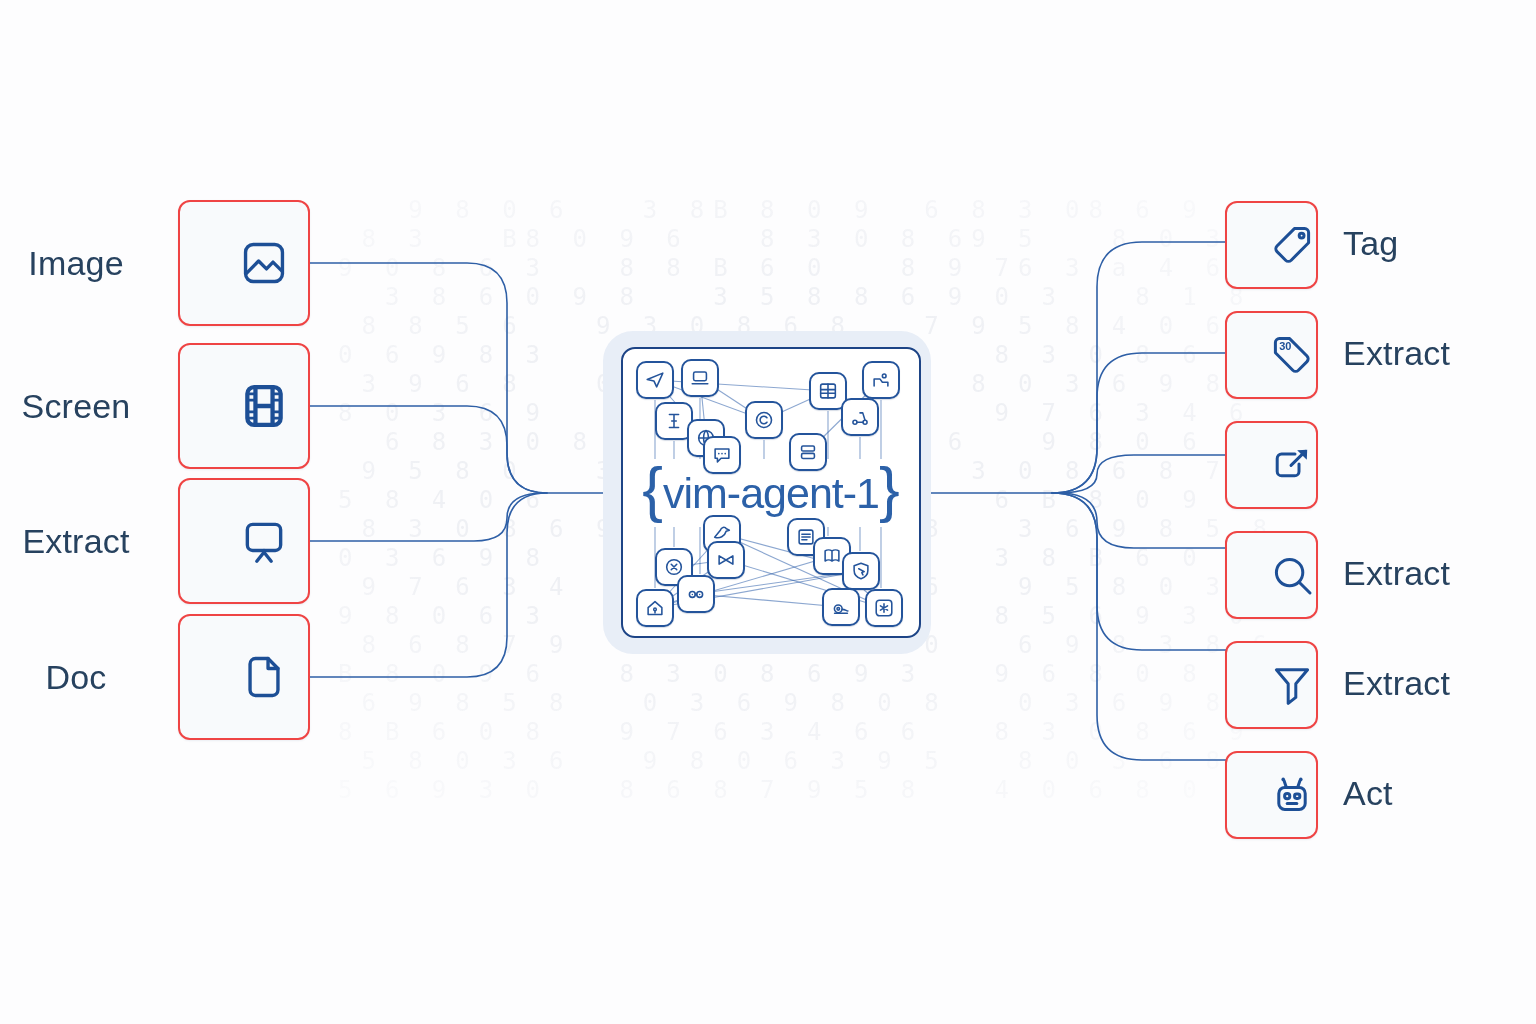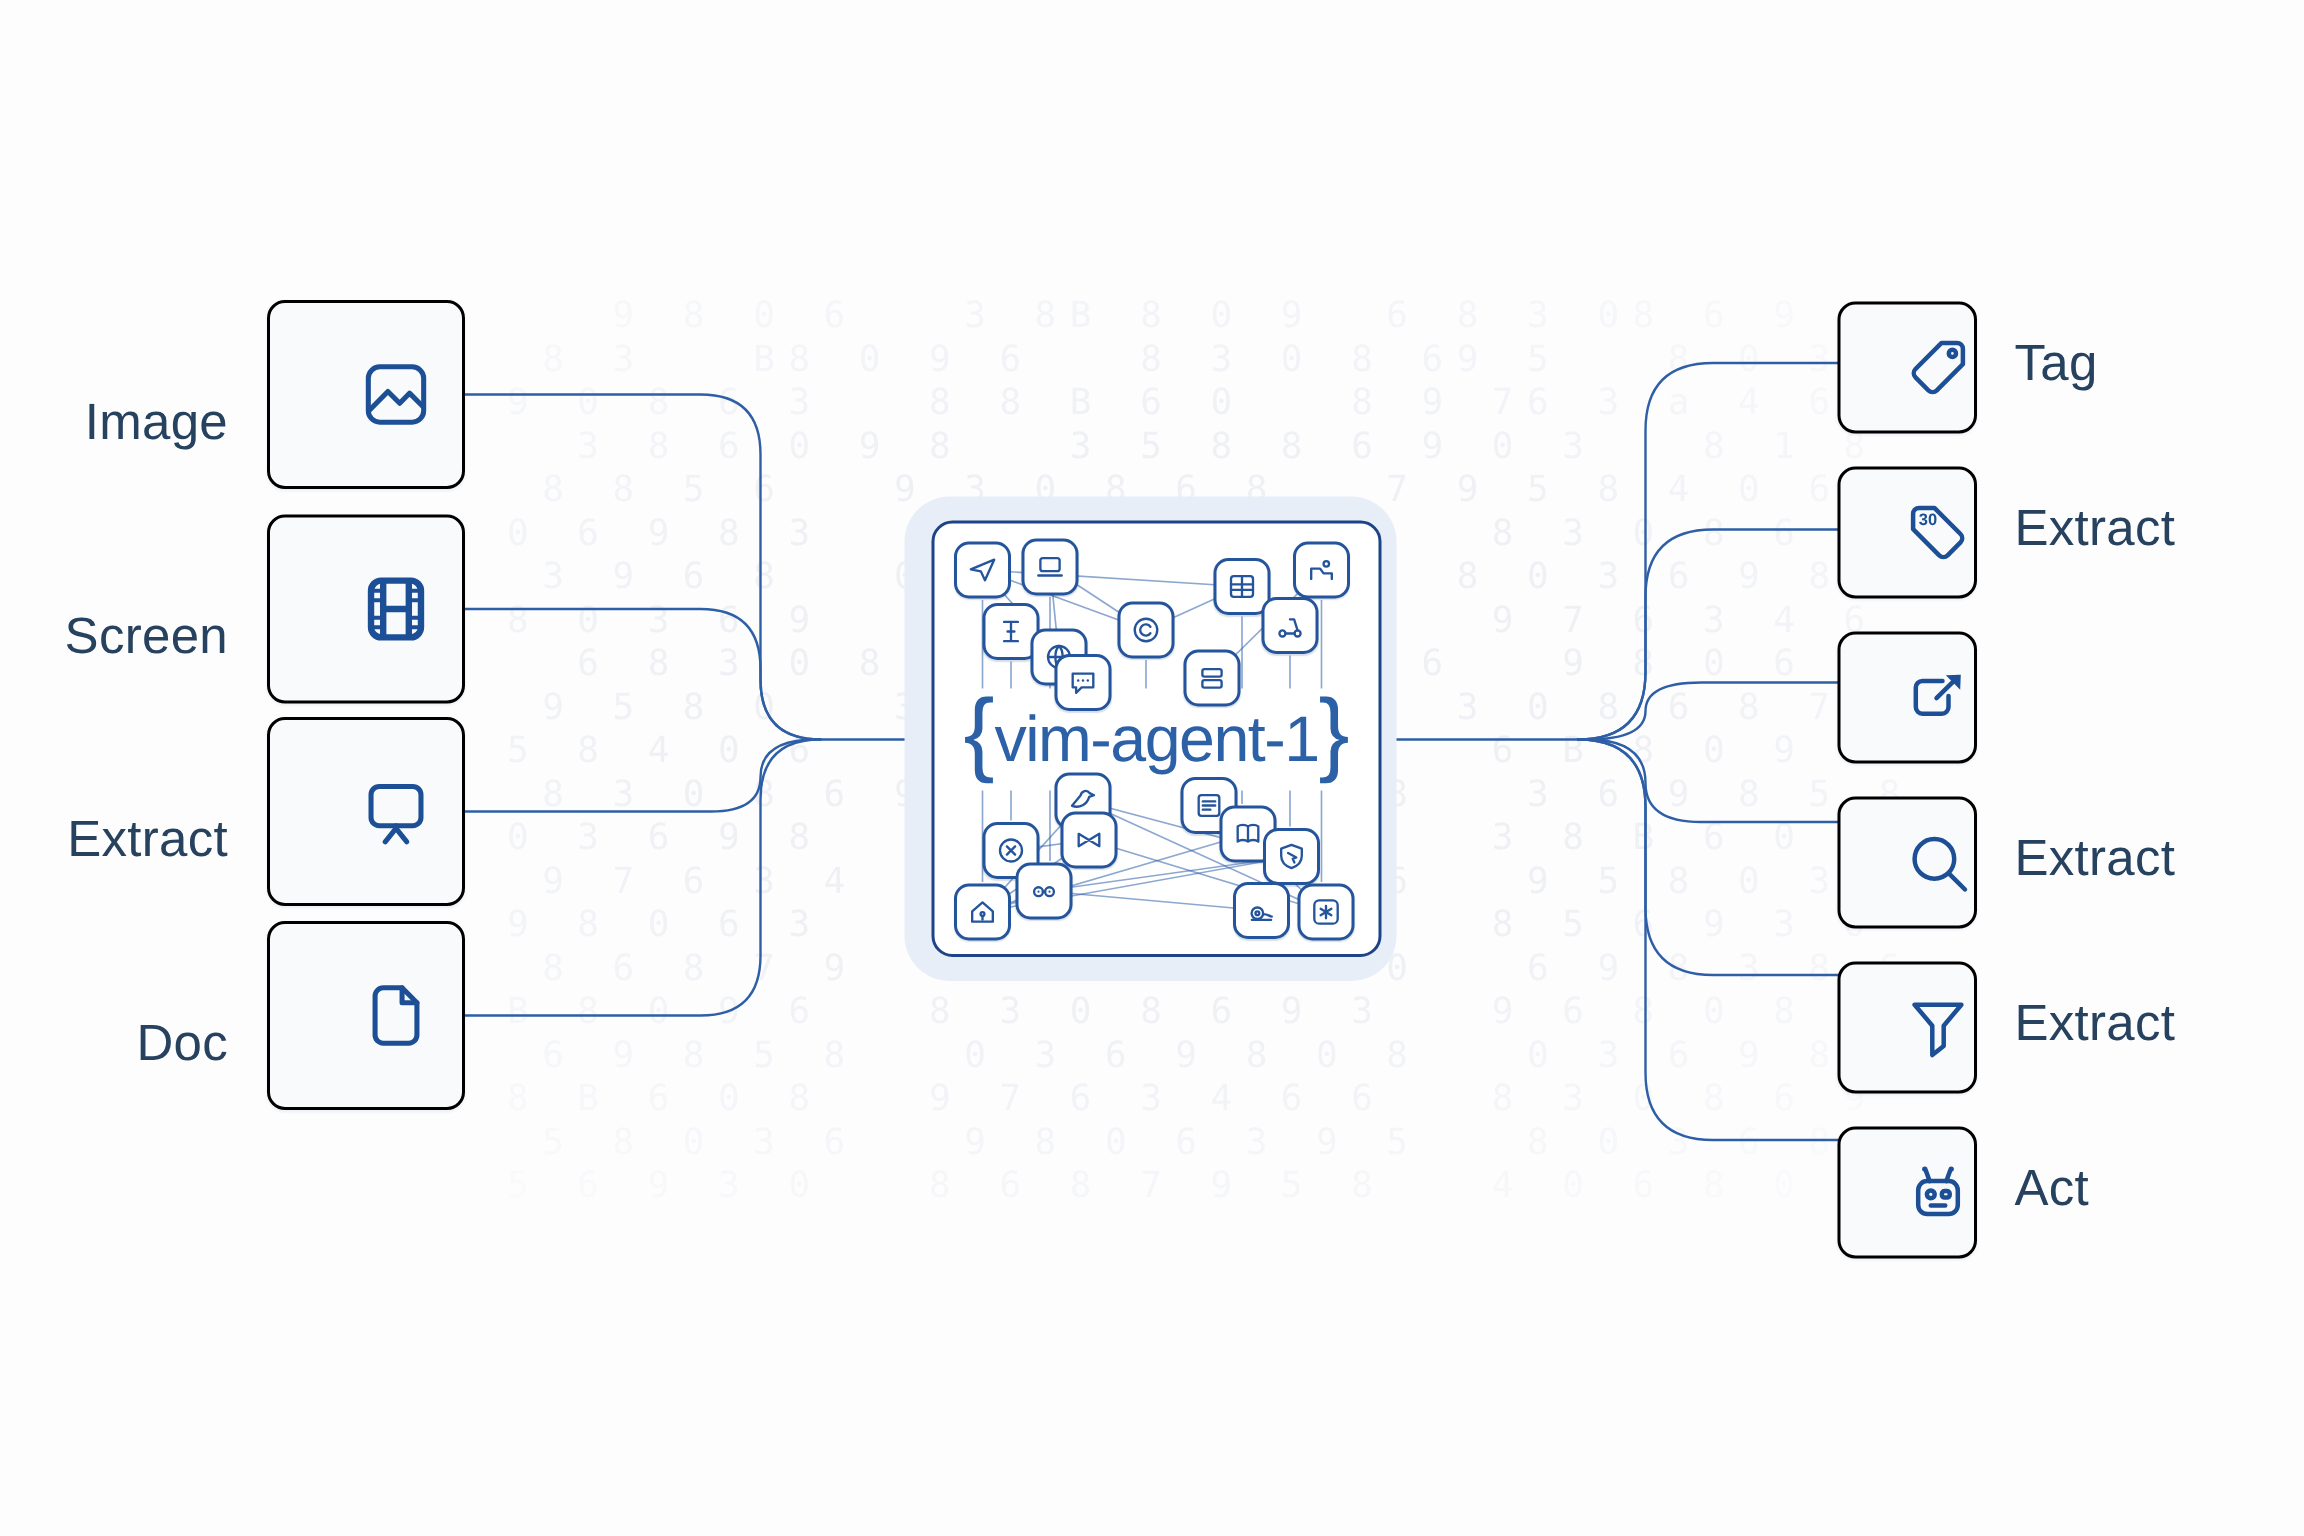--- a/index.html
+++ b/index.html
@@ -22,7 +22,7 @@
   .box.out{width:93px;height:88px;}
   .lbl{position:absolute;color:#27425f;font-size:34px;letter-spacing:0.2px;
        transform:translateY(-50%);white-space:nowrap;}
-  .lbl.left{left:0;width:152px;text-align:right;margin-top:19px;}
+  .lbl.left{left:0;width:152px;text-align:center;}
   .lbl.right{left:1343px;text-align:left;}
   .nodeicon{stroke:#1d4f96;fill:none;stroke-width:1.5;stroke-linejoin:round;stroke-linecap:round;}
   

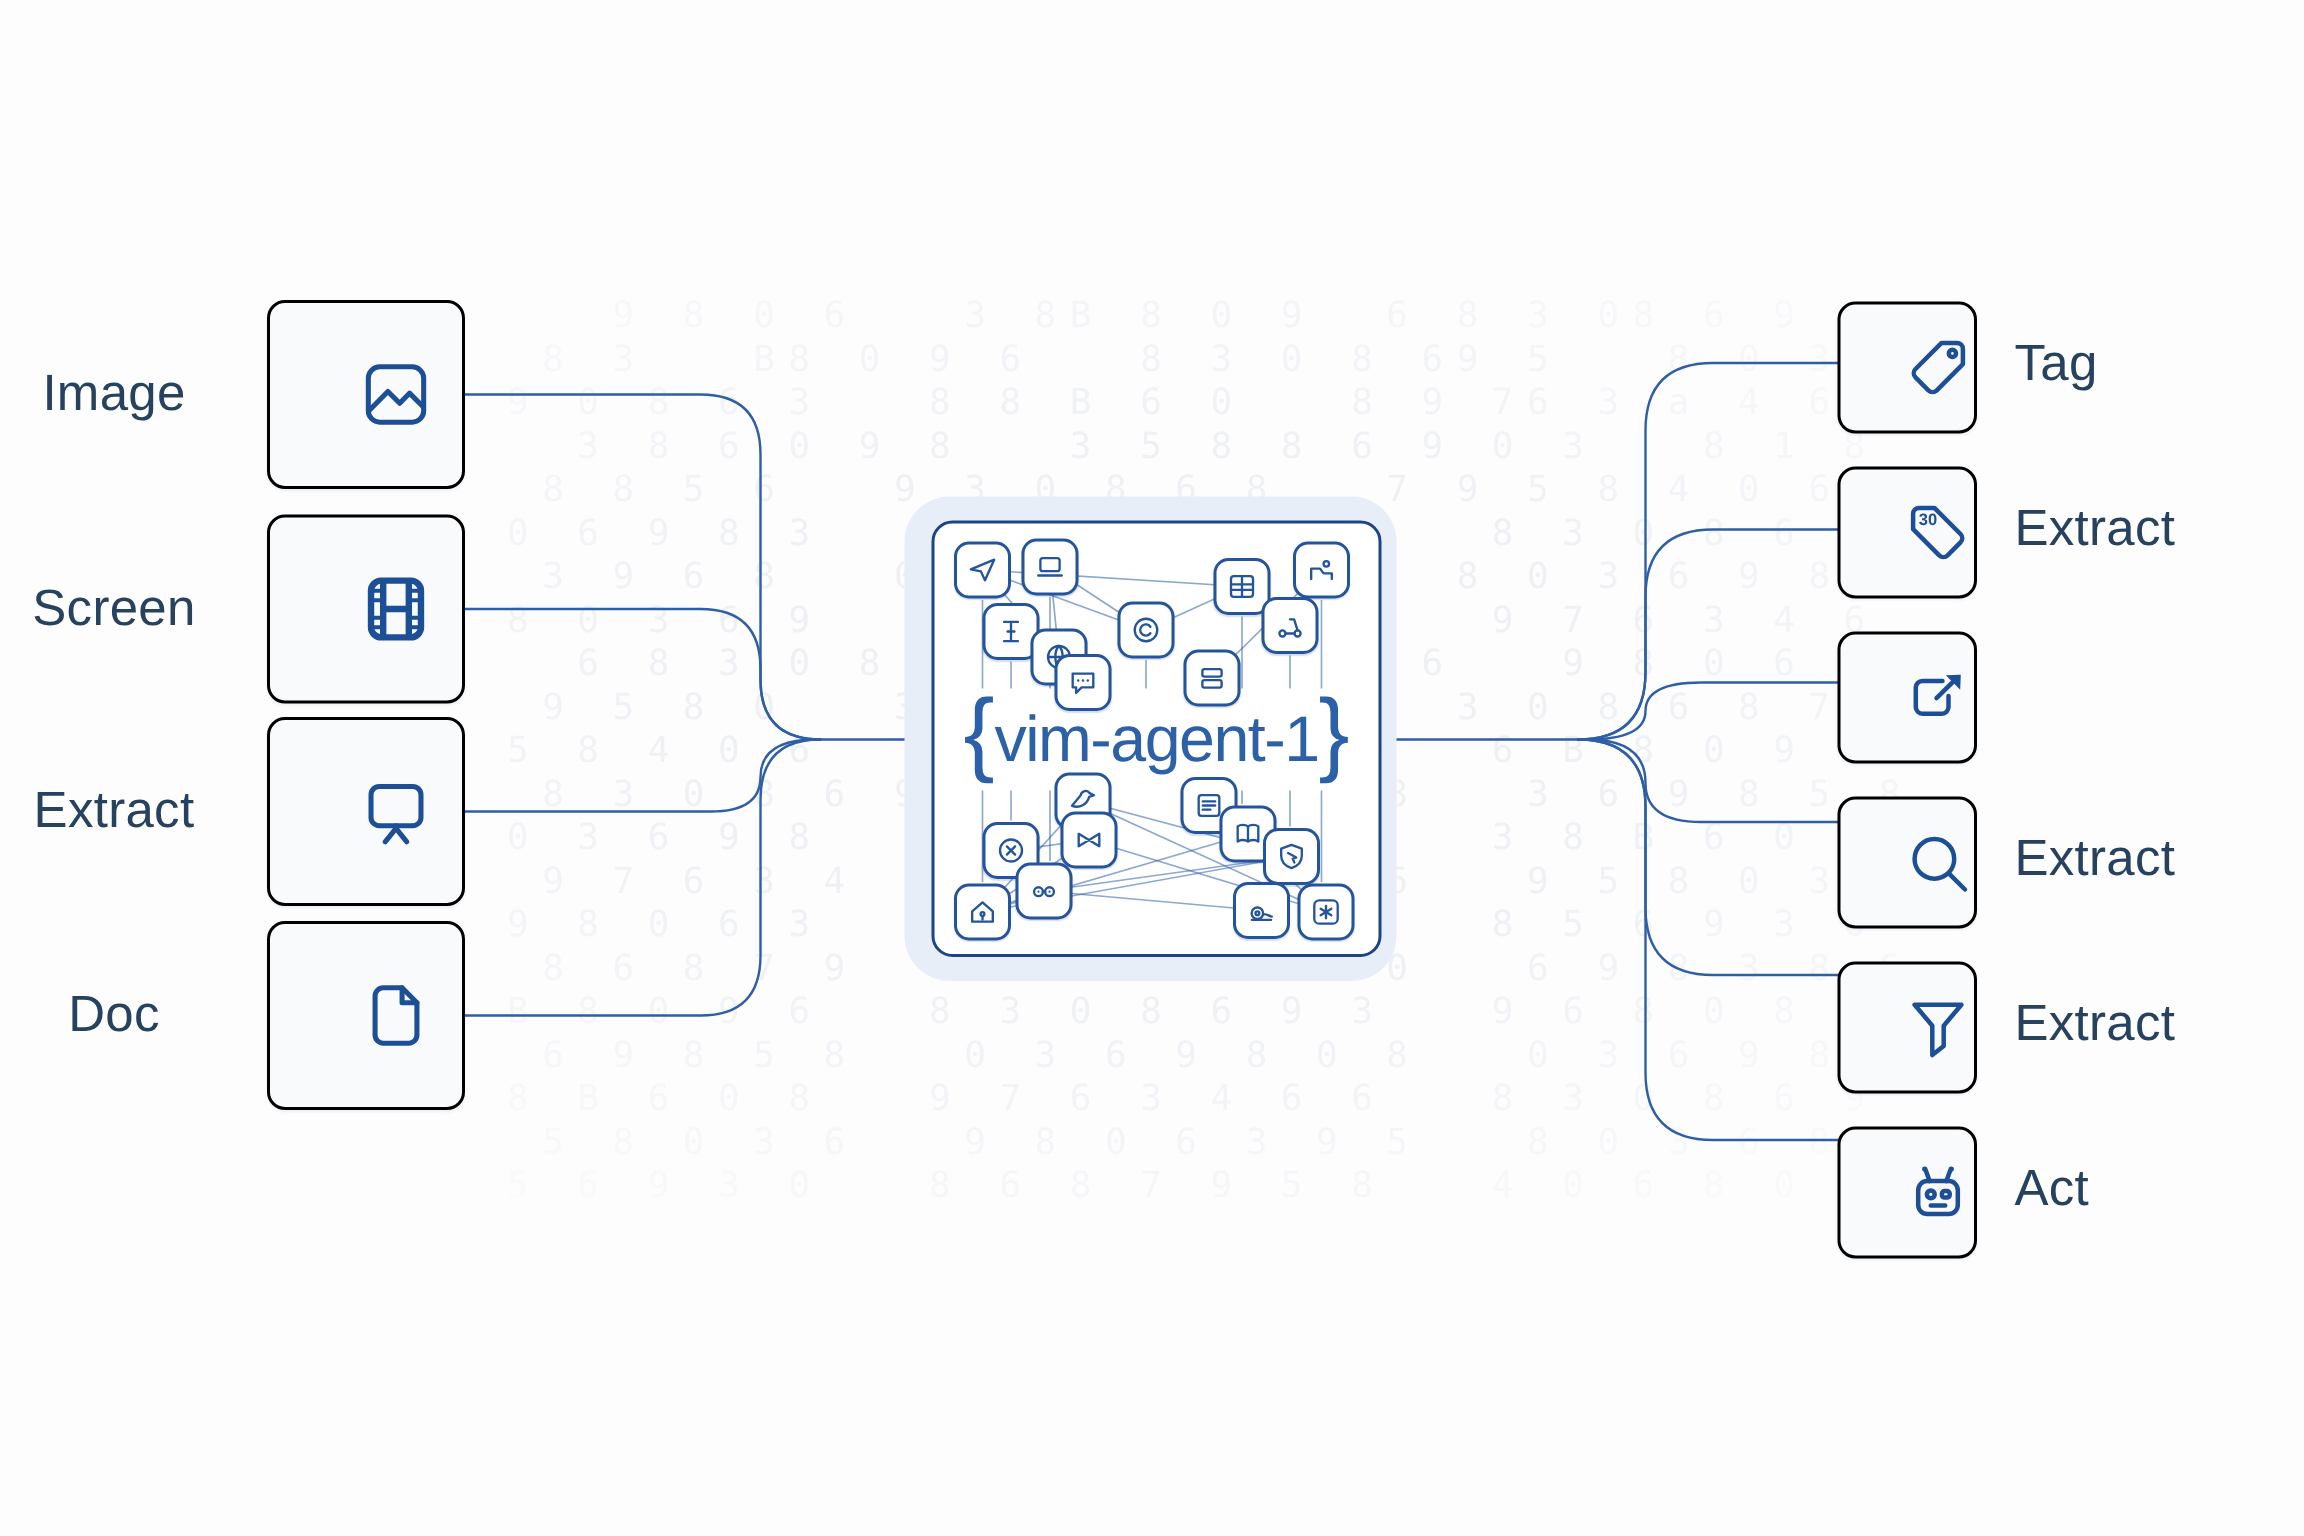--- a/index.html
+++ b/index.html
@@ -15,7 +15,7 @@
   svg.layer{position:absolute;left:0;top:0;}
   .conn{stroke:#2e5fa6;stroke-width:1.6;fill:none;stroke-linecap:round;}
   
-  .box{position:absolute;background:#f8fafc;border:2px solid #000000;border-radius:12px;
+  .box{position:absolute;background:#f8fafc;border:2px solid #ef4444;border-radius:12px;
        display:flex;align-items:center;justify-content:center;box-sizing:border-box;
        box-shadow:0 1px 2px rgba(25,60,110,0.08);padding-left:40px;}
   .box.in{width:132px;height:126px;}

